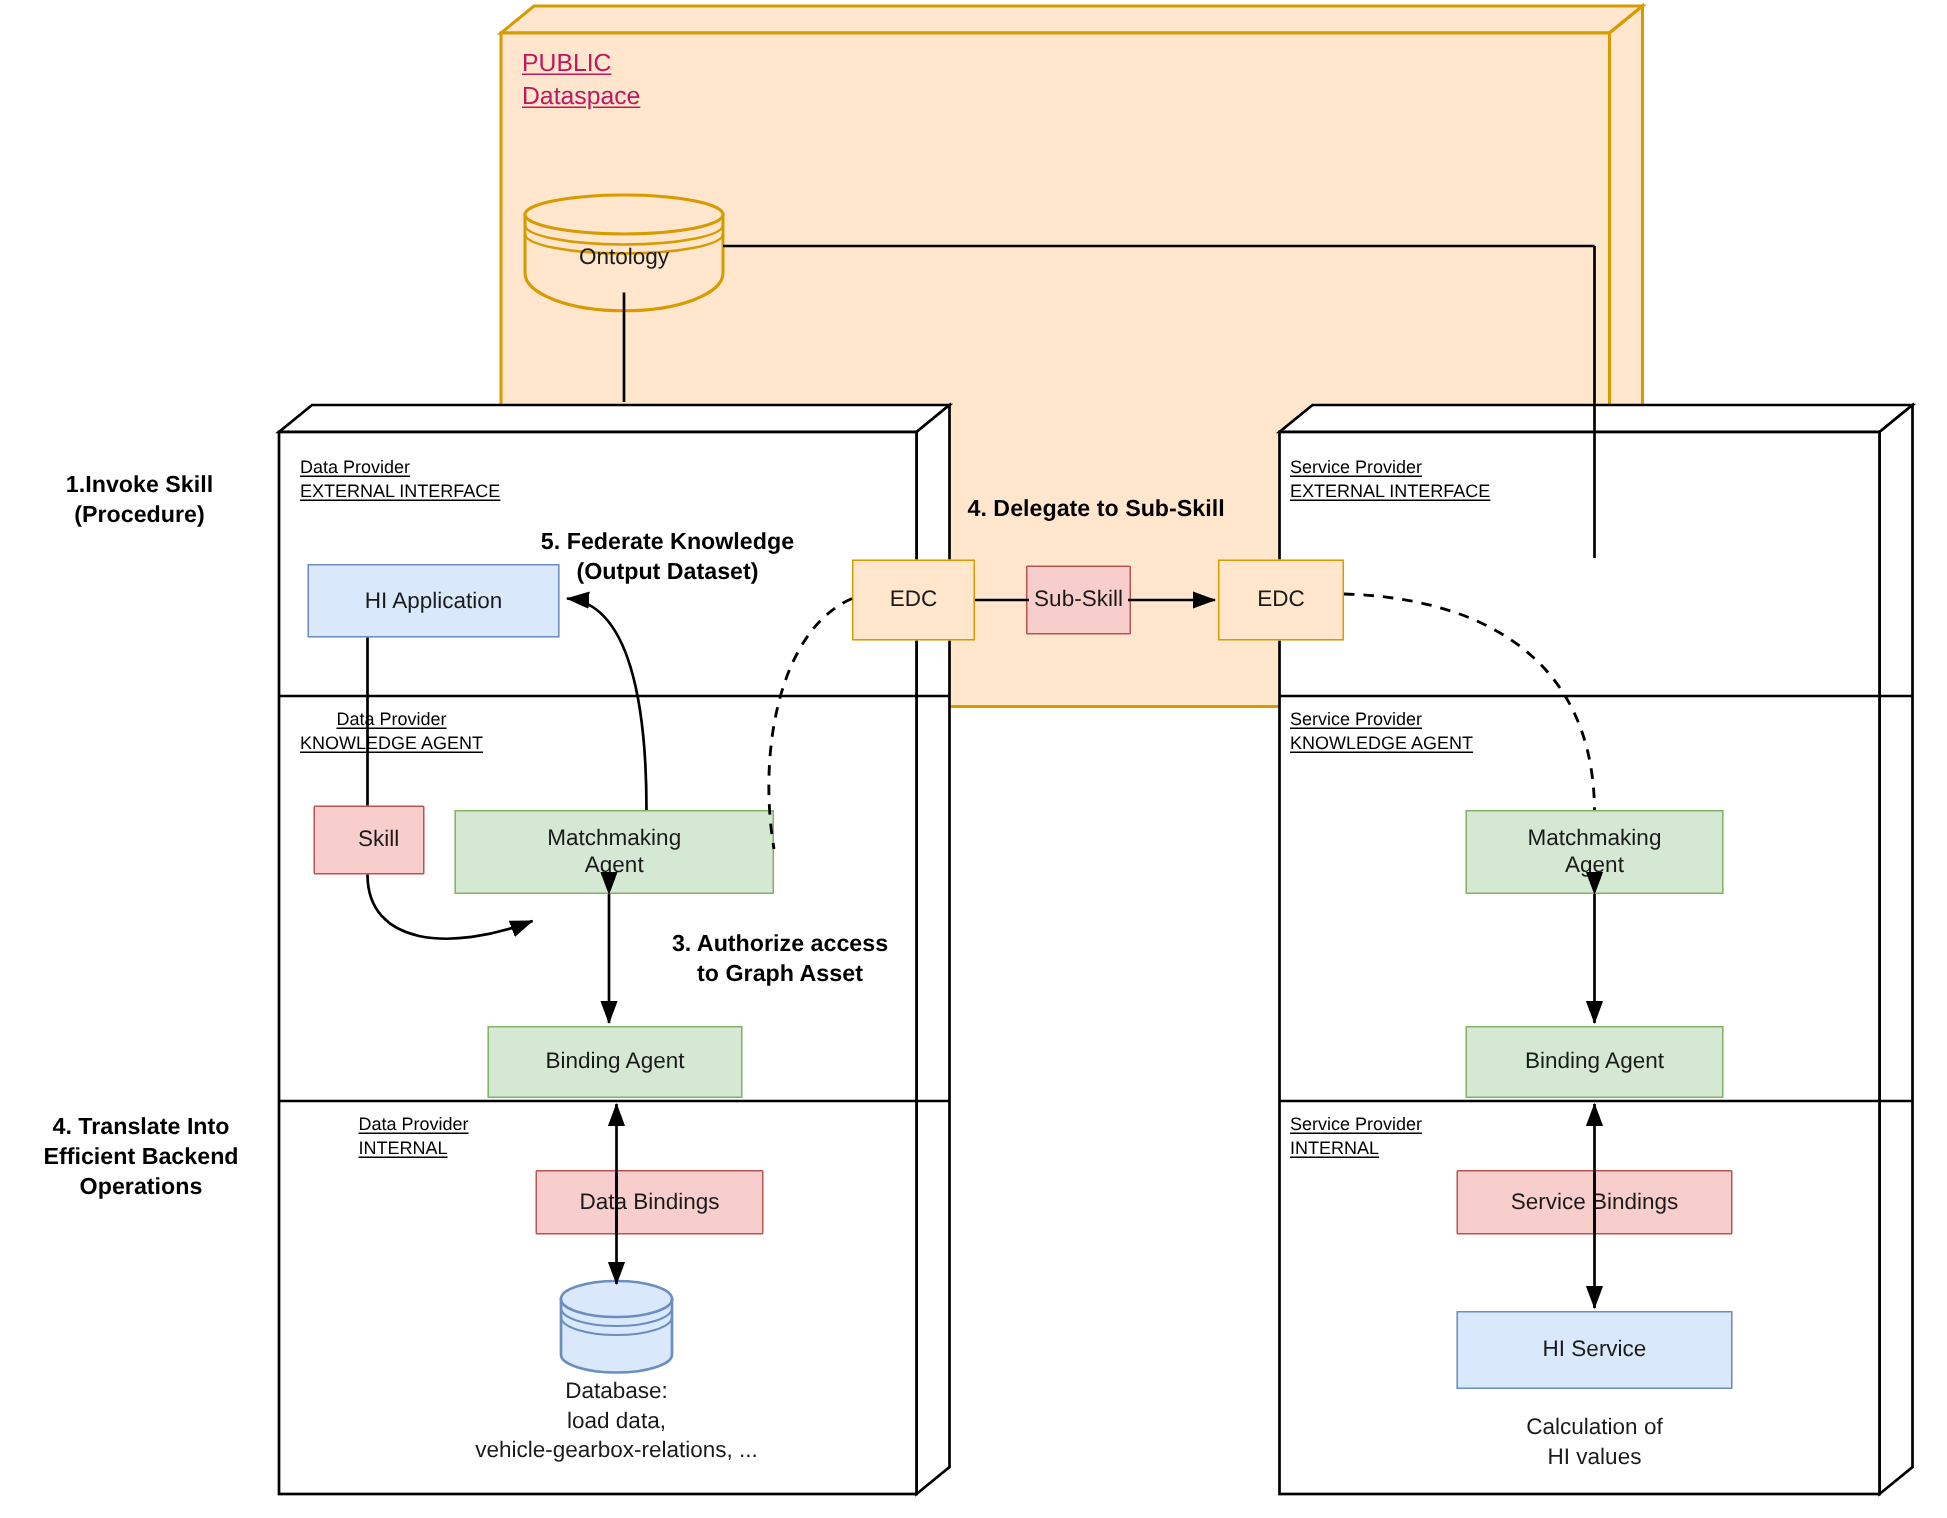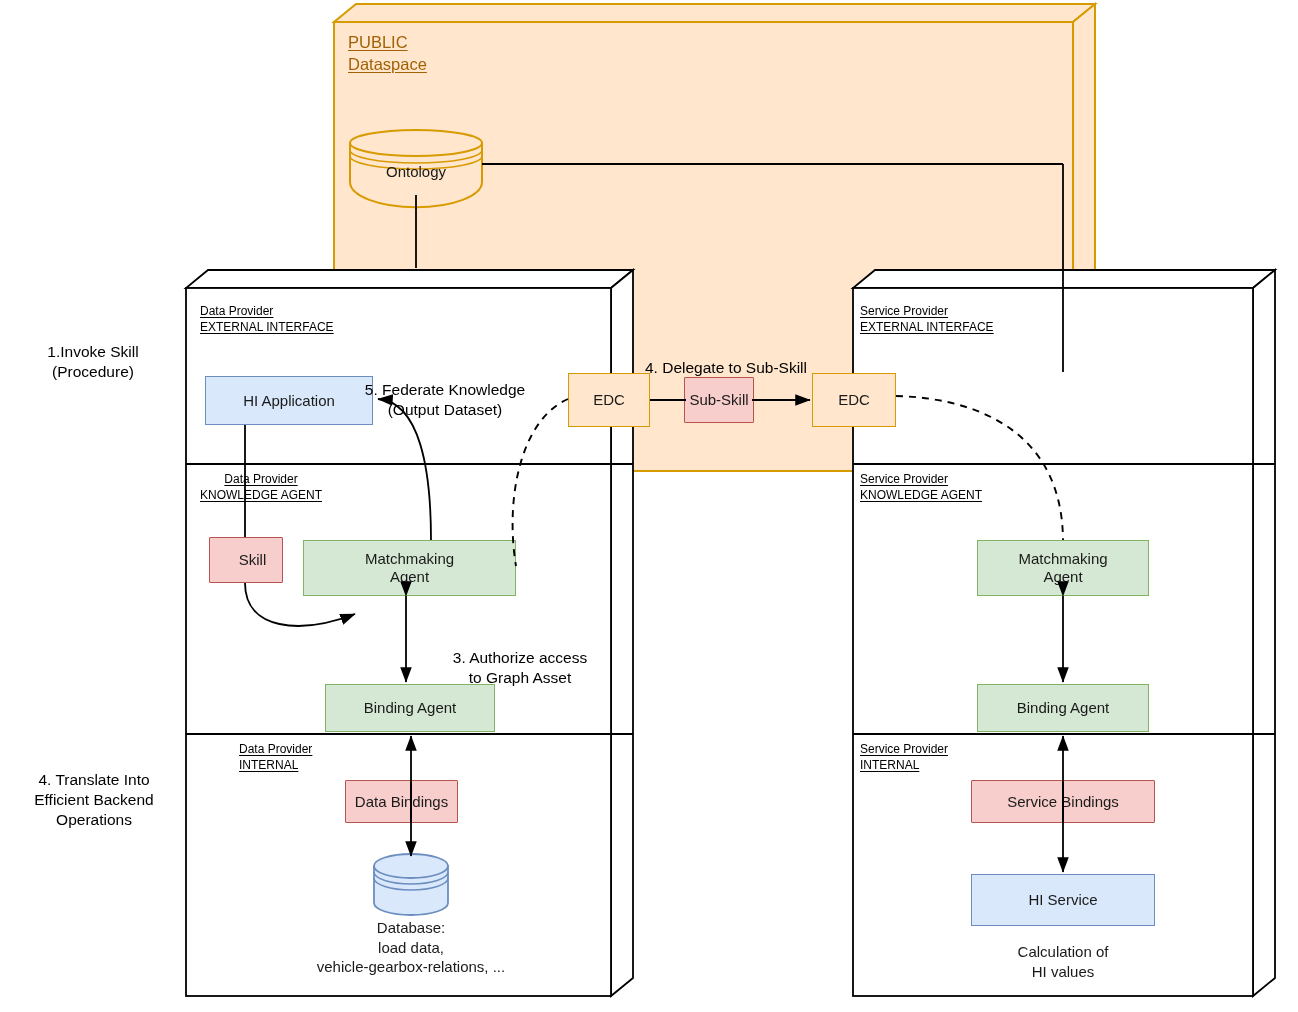--- a/index.html
+++ b/index.html
@@ -24,7 +24,7 @@
   .cap-label{position:absolute;z-index:4;font-size:15px;line-height:1.3;
              color:#1a1a1a;text-align:center;white-space:pre;}
   .ds-title{position:absolute;z-index:4;font-size:16.5px;line-height:1.33;
-            color:#a16207;text-align:left;white-space:pre;}
+            color:#be185d;text-align:left;white-space:pre;}
   .ds-title span{text-decoration:underline;text-underline-offset:2px;}
 </style>
 </head>

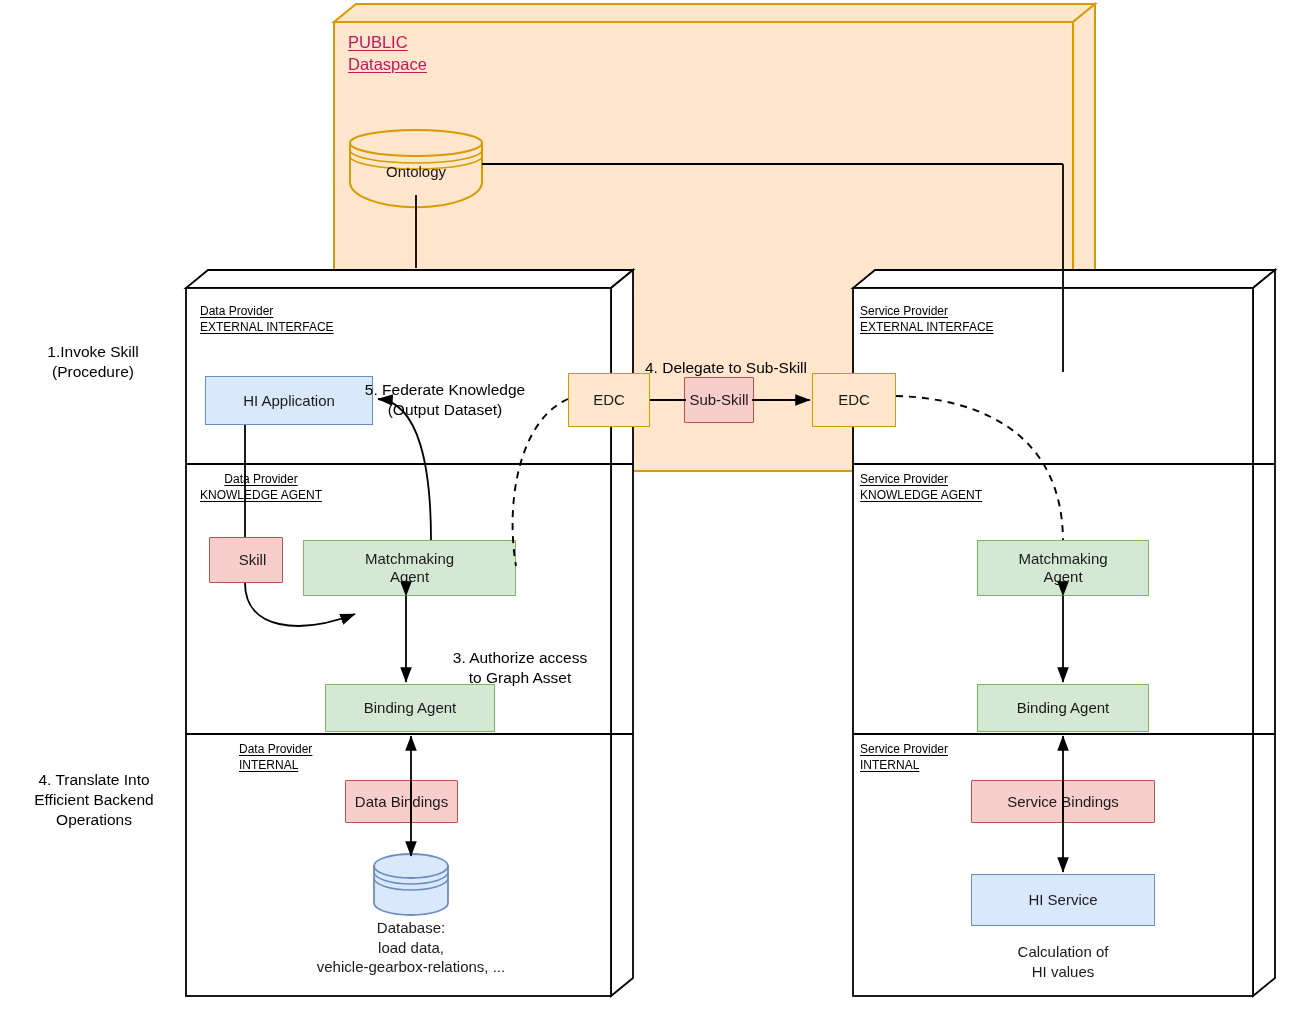--- a/index.html
+++ b/index.html
@@ -19,8 +19,8 @@
   .zone-label{position:absolute;z-index:4;font-size:12px;line-height:1.32;
               color:#000;text-align:left;white-space:pre;}
   .zone-label span{text-decoration:underline;text-underline-offset:2px;}
-  .step-label{position:absolute;z-index:6;font-weight:normal;font-size:15.5px;
-              line-height:1.3;color:#000;text-align:center;white-space:pre;margin-top:28px;}
+  .step-label{position:absolute;z-index:6;font-weight:bold;font-size:15.5px;
+              line-height:1.3;color:#000;text-align:center;white-space:pre;}
   .cap-label{position:absolute;z-index:4;font-size:15px;line-height:1.3;
              color:#1a1a1a;text-align:center;white-space:pre;}
   .ds-title{position:absolute;z-index:4;font-size:16.5px;line-height:1.33;

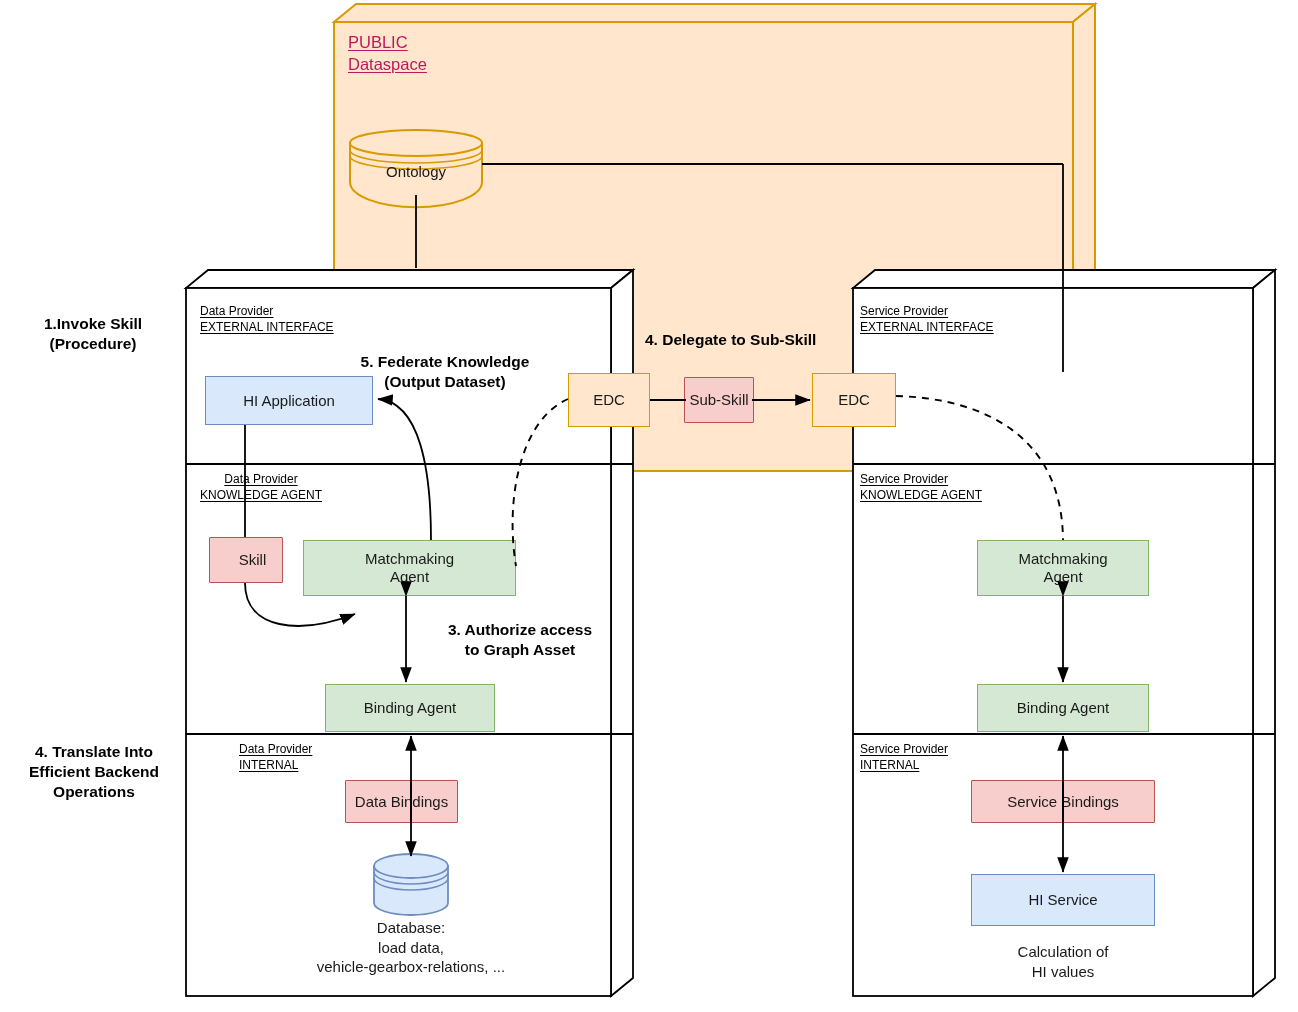--- a/index.html
+++ b/index.html
@@ -162,7 +162,7 @@
 
   <div class="node n-green" style="left:325px;top:684px;width:170px;height:48px;">Binding Agent</div>
 
-  <div class="node n-red" style="left:345px;top:780px;width:113px;height:43px;">Data Bindings</div>
+  <div class="node n-red" style="left:357px;top:780px;width:152px;height:43px;">Data Bindings</div>
 
   <div class="cap-label" style="left:291px;top:918px;width:240px;"><span>Database:</span>
 <span>load data,</span>

